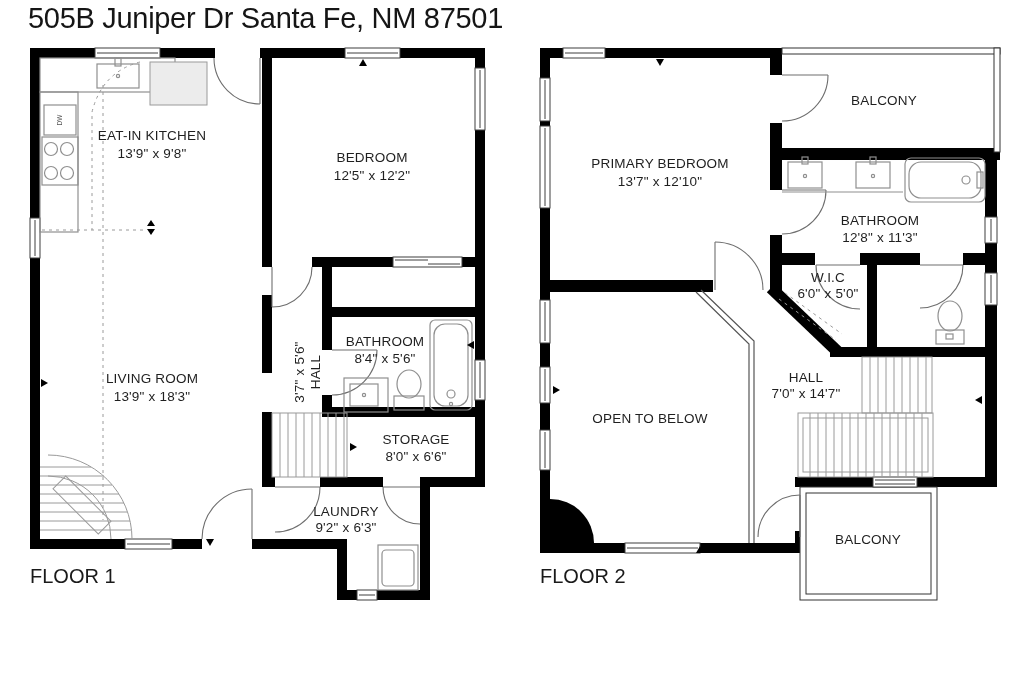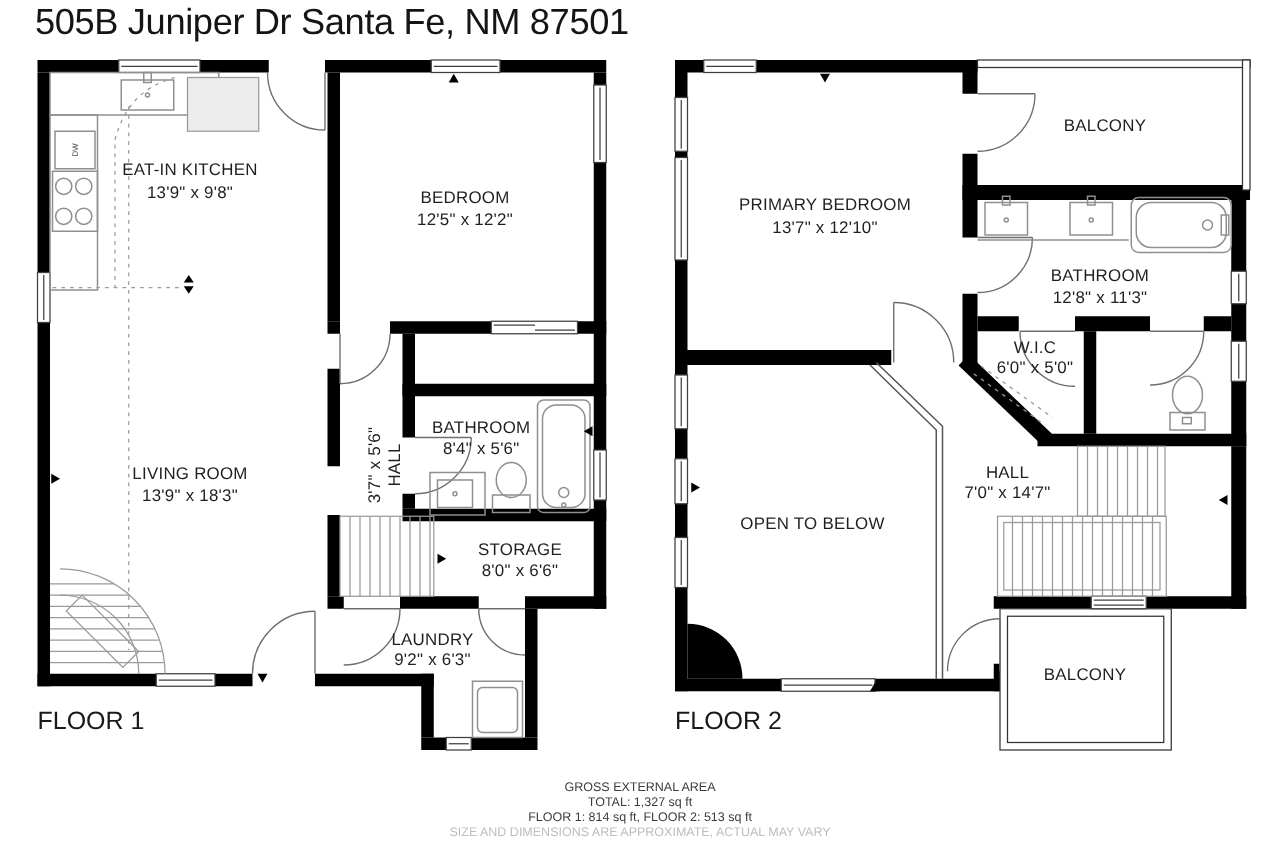--- a/index.html
+++ b/index.html
@@ -396,12 +396,6 @@
     </g>
   </svg>
 
-  <div id="footer">
-    <div>GROSS EXTERNAL AREA</div>
-    <div>TOTAL: 1,327 sq ft</div>
-    <div>FLOOR 1: 814 sq ft, FLOOR 2: 513 sq ft</div>
-    <div class="disclaimer">SIZE AND DIMENSIONS ARE APPROXIMATE, ACTUAL MAY VARY</div>
-  </div>
 
 </div>
 

